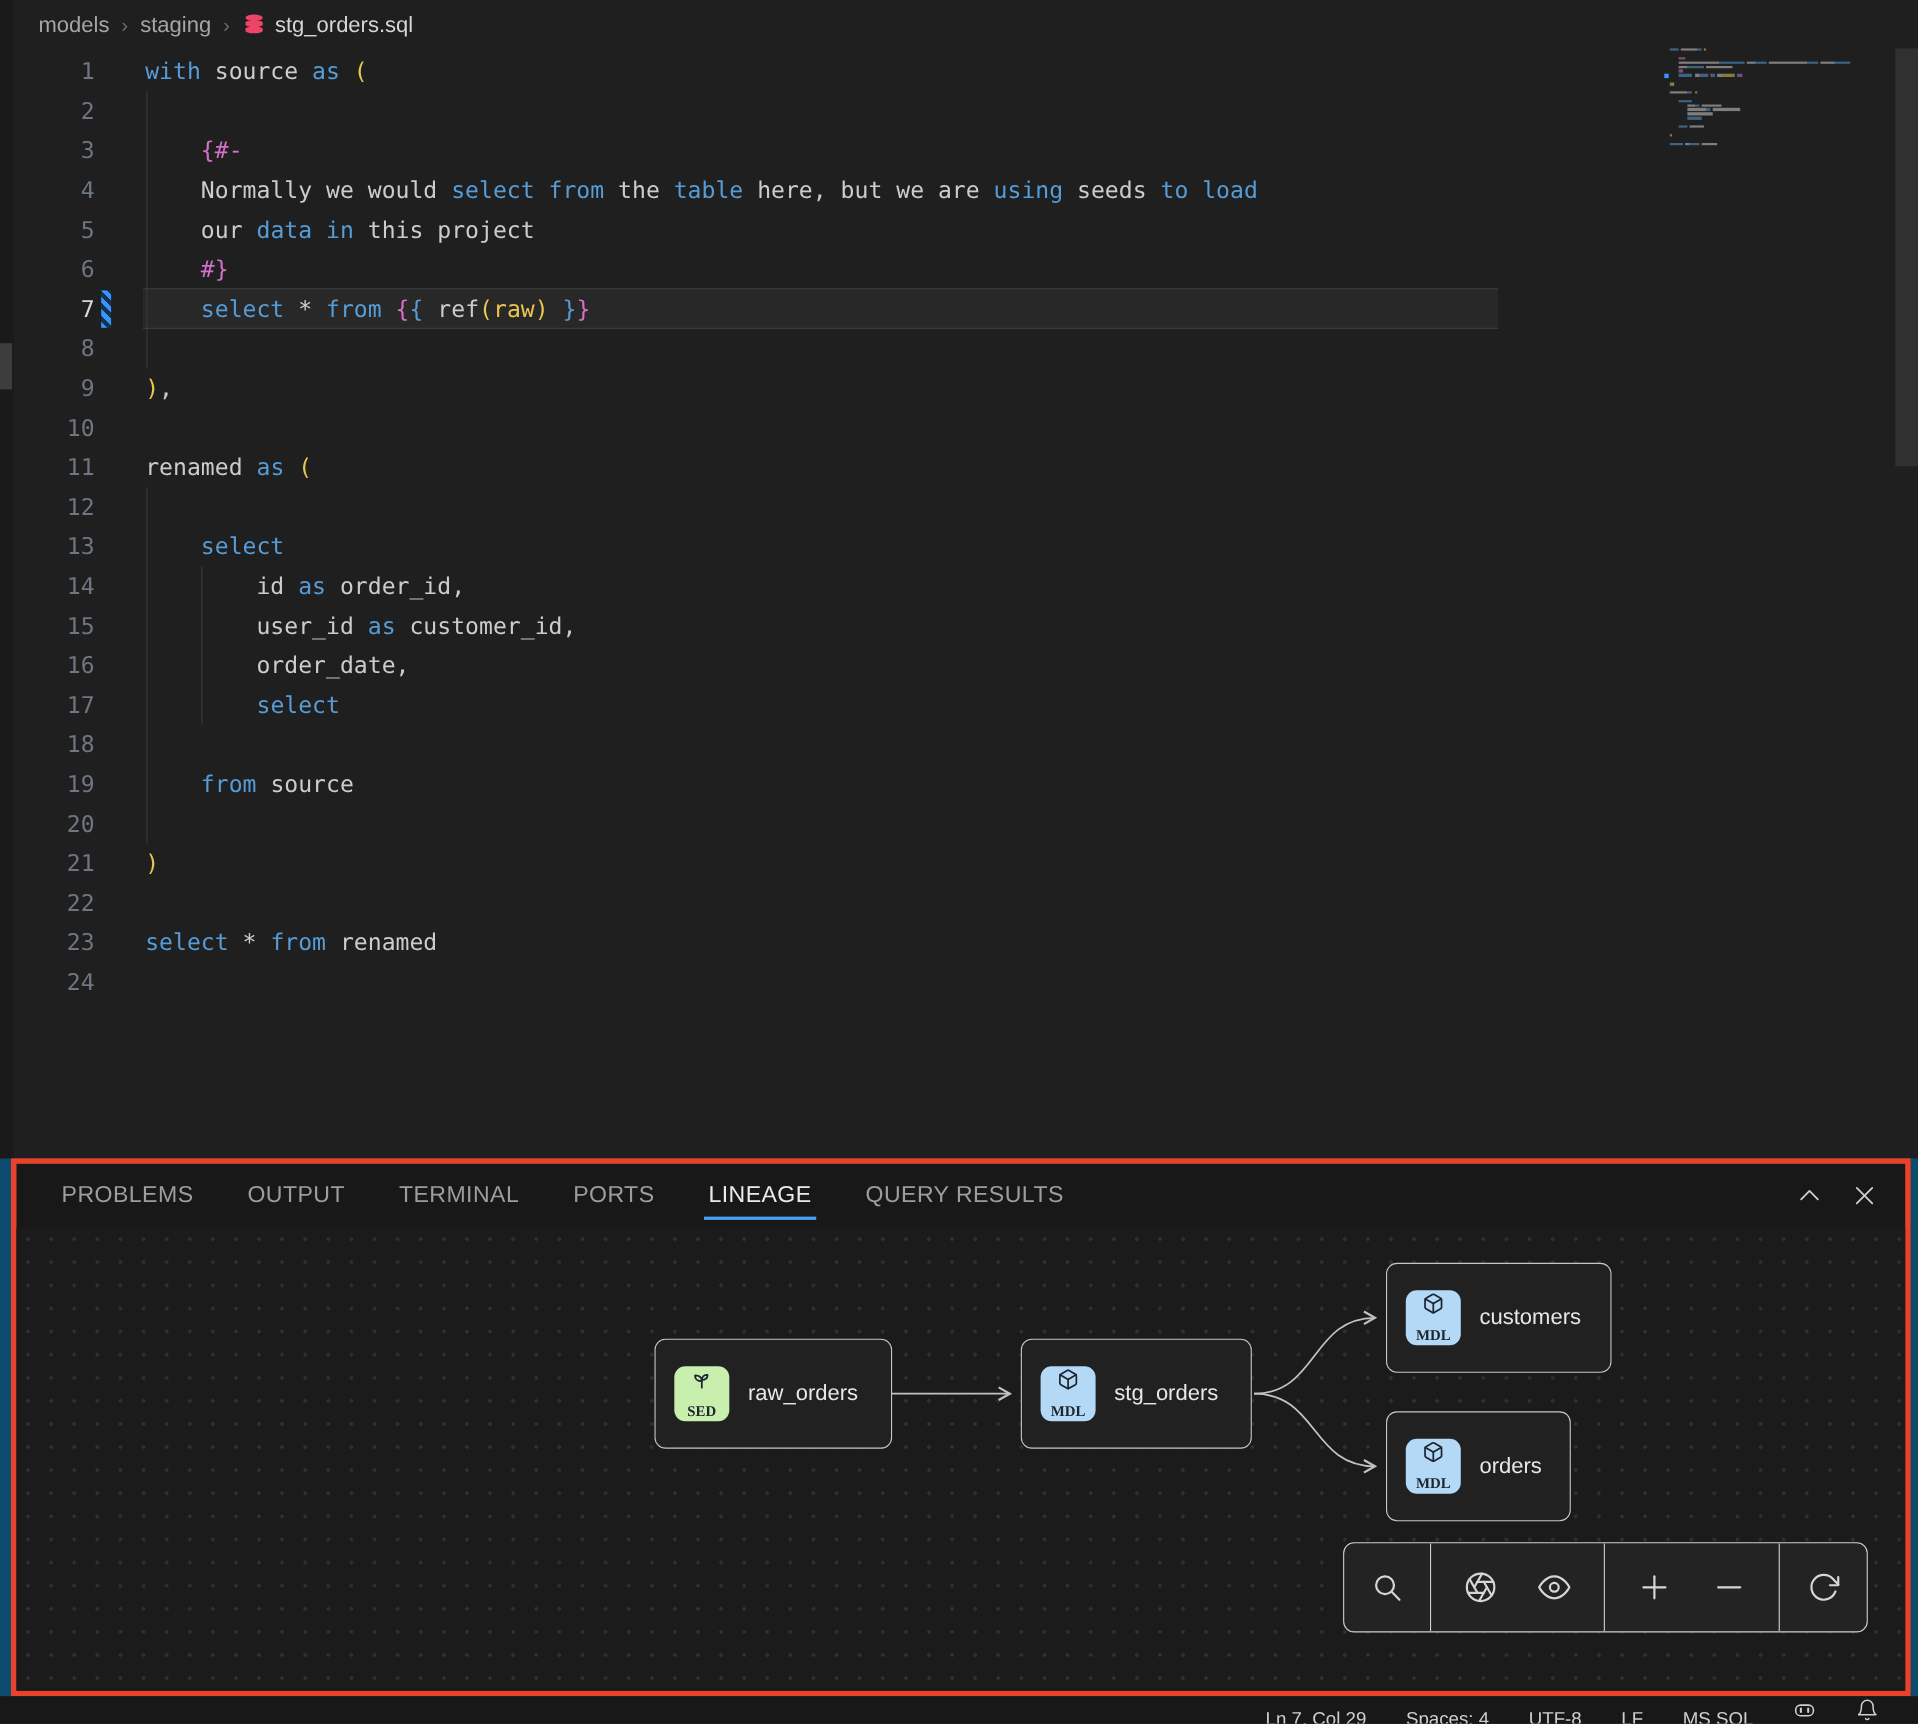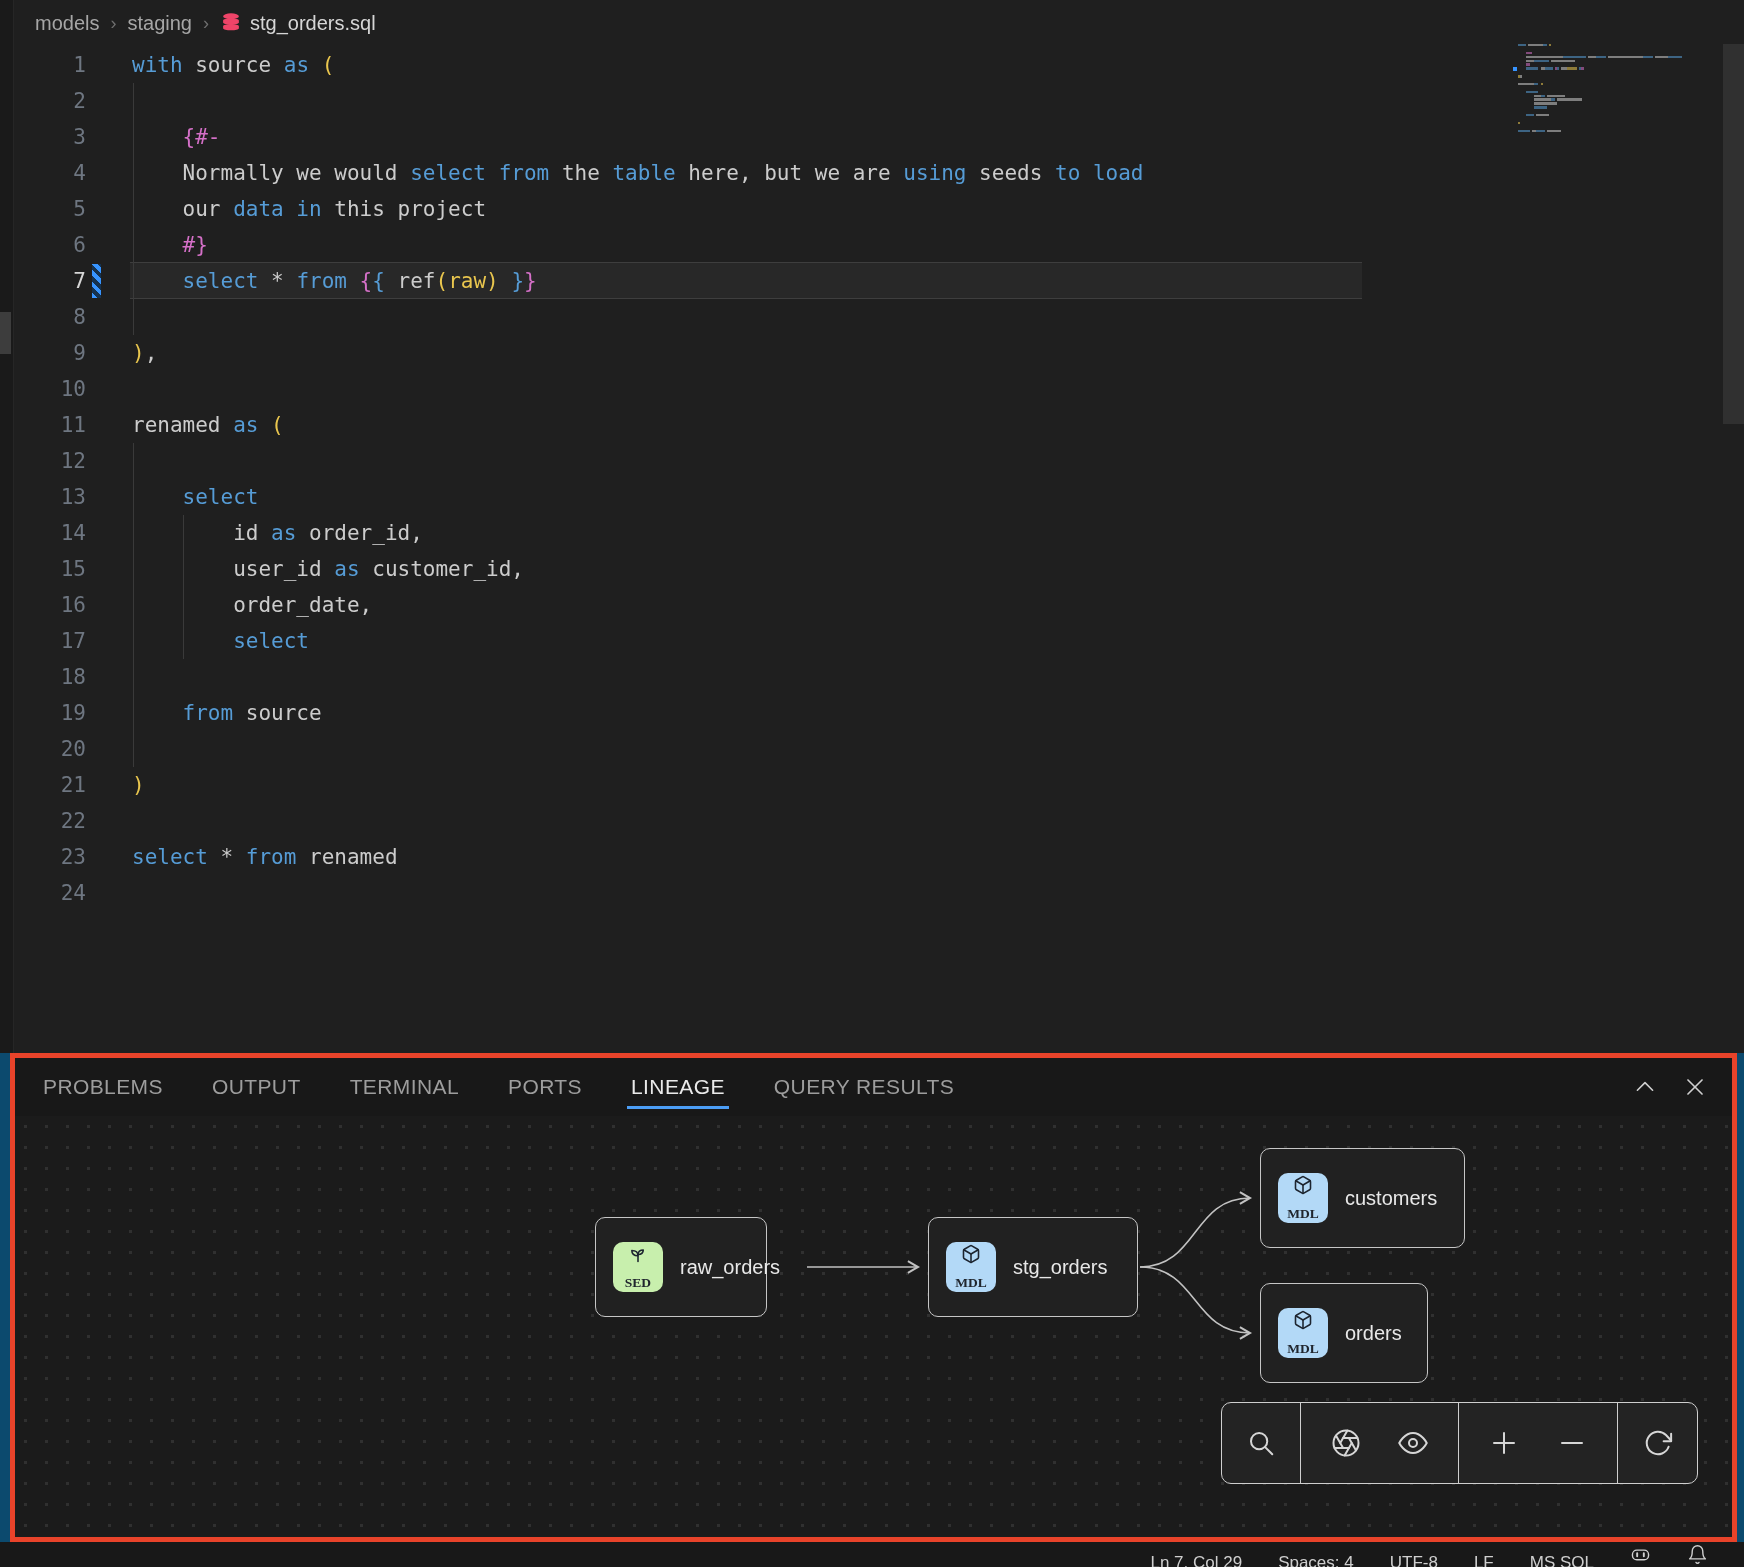--- a/index.html
+++ b/index.html
@@ -36,7 +36,7 @@
   #panel-box{position:absolute;left:10px;top:1053px;width:1727px;height:489px;box-sizing:border-box;
              background:#181818;border:5px solid #e8432a;}
   #tabbar{position:absolute;left:15px;top:1058px;width:1717px;height:58px;display:flex;align-items:center;
-          gap:49px;padding-left:28px;box-sizing:border-box;}
+          gap:49px;padding-left:41px;box-sizing:border-box;}
   .tab{position:relative;font-size:21px;letter-spacing:.4px;color:#9d9d9d;height:100%;
        display:flex;align-items:center;cursor:pointer;}
   .tab.active{color:#eaeaea;}

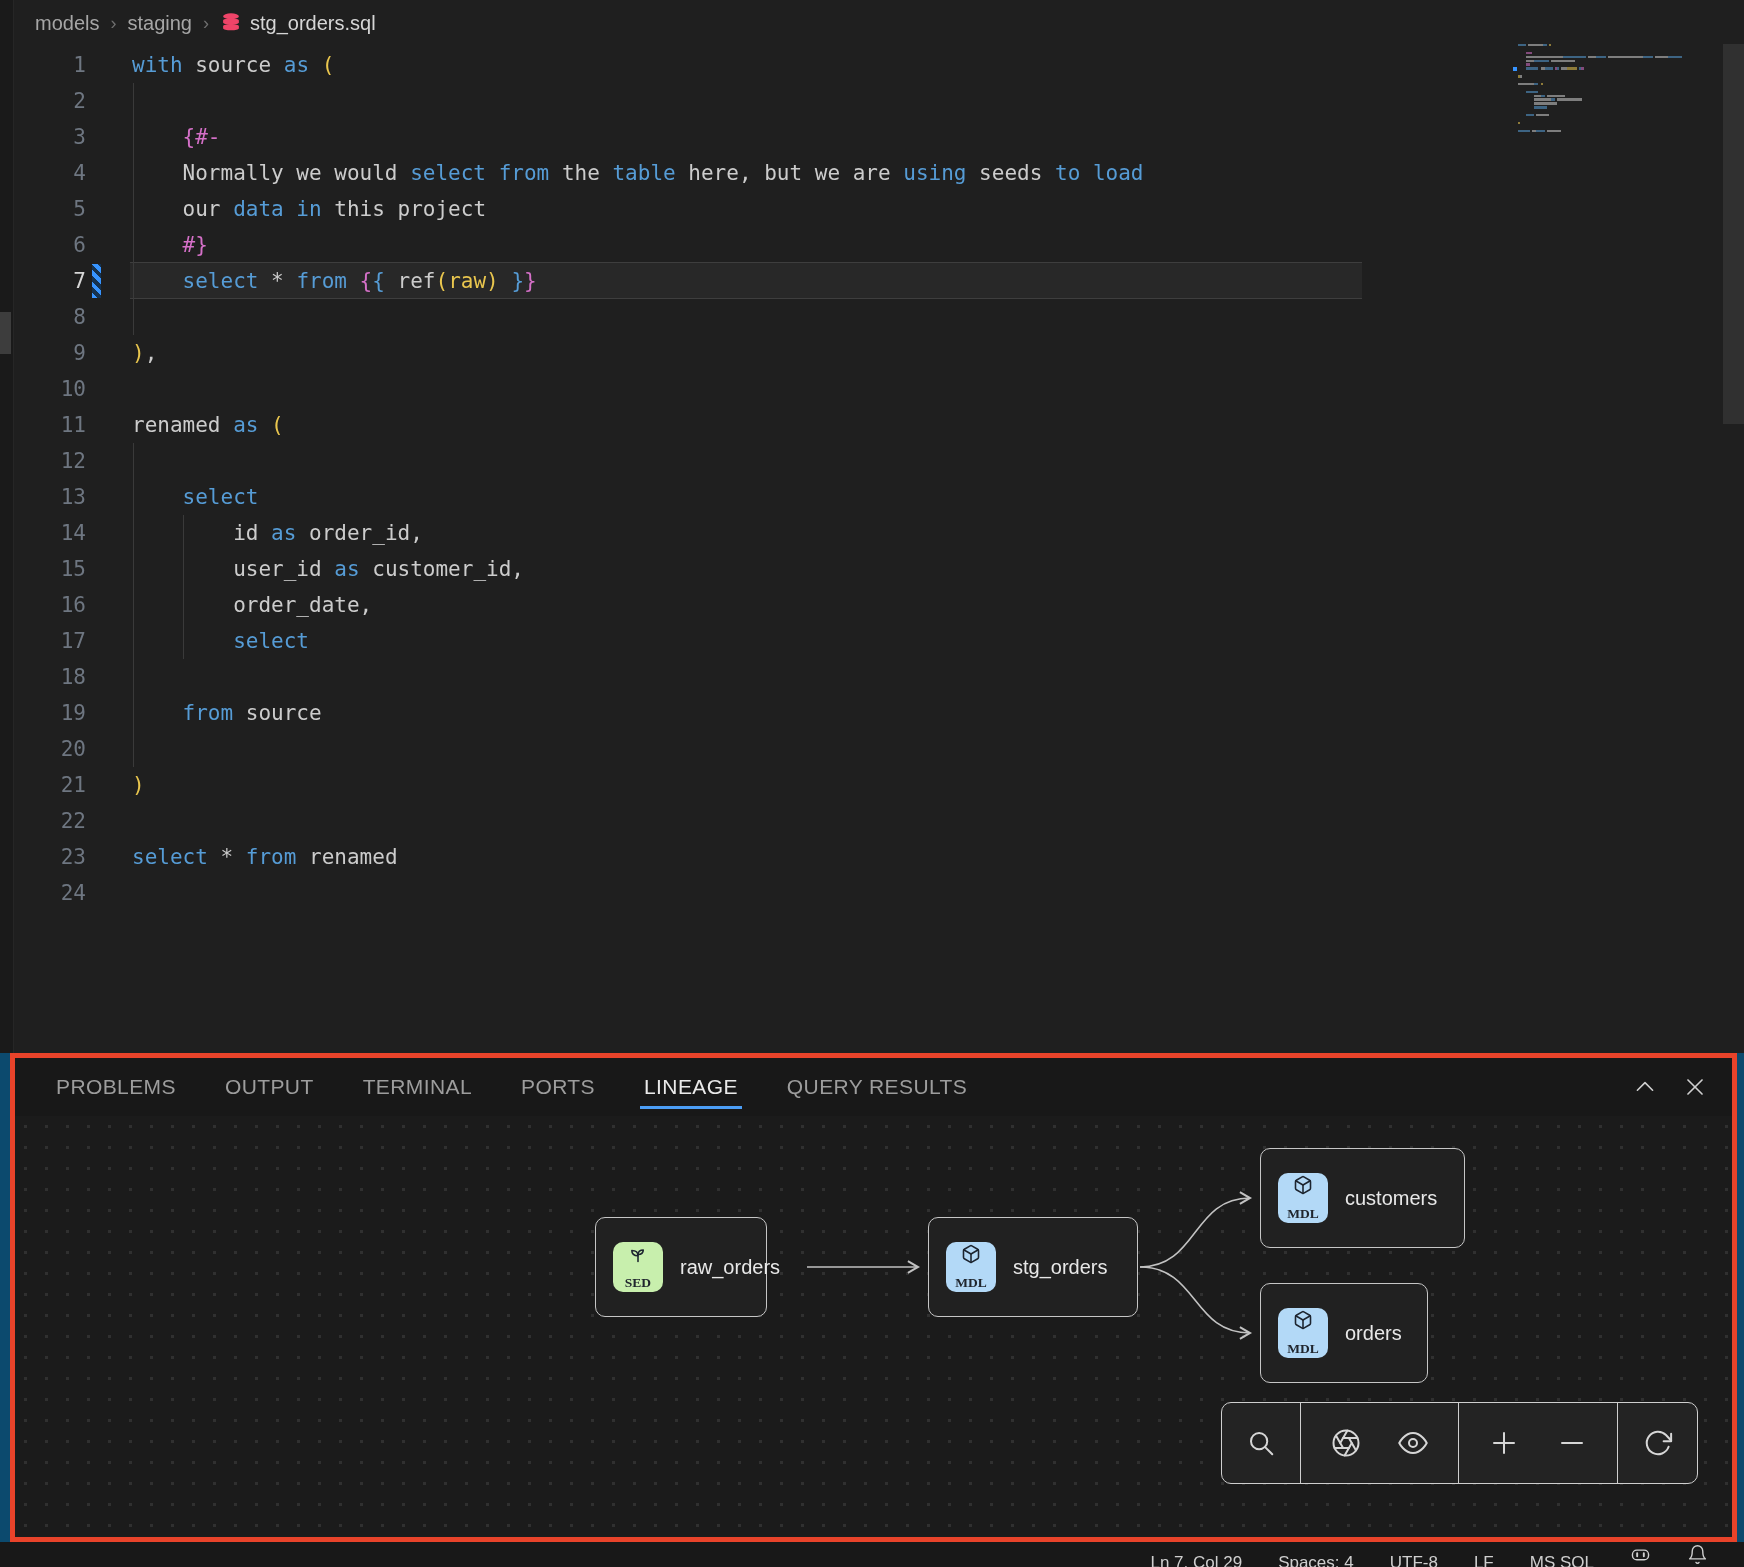--- a/index.html
+++ b/index.html
@@ -313,7 +313,7 @@
           </span>
         </div>
       </div>
-  <div class="node" style="left: 580px; top: 101px; width: 172px; height: 100px;">
+  <div class="node" style="left: 580px; top: 101px; width: 216px; height: 100px;">
         <div class="badge" style="background: rgb(200, 239, 173);">
           <svg width="20" height="20" viewBox="0 0 24 24" fill="none" stroke="#1d2530" stroke-width="1.9" stroke-linecap="round" stroke-linejoin="round">
             <path d="M12 21v-7"></path>

